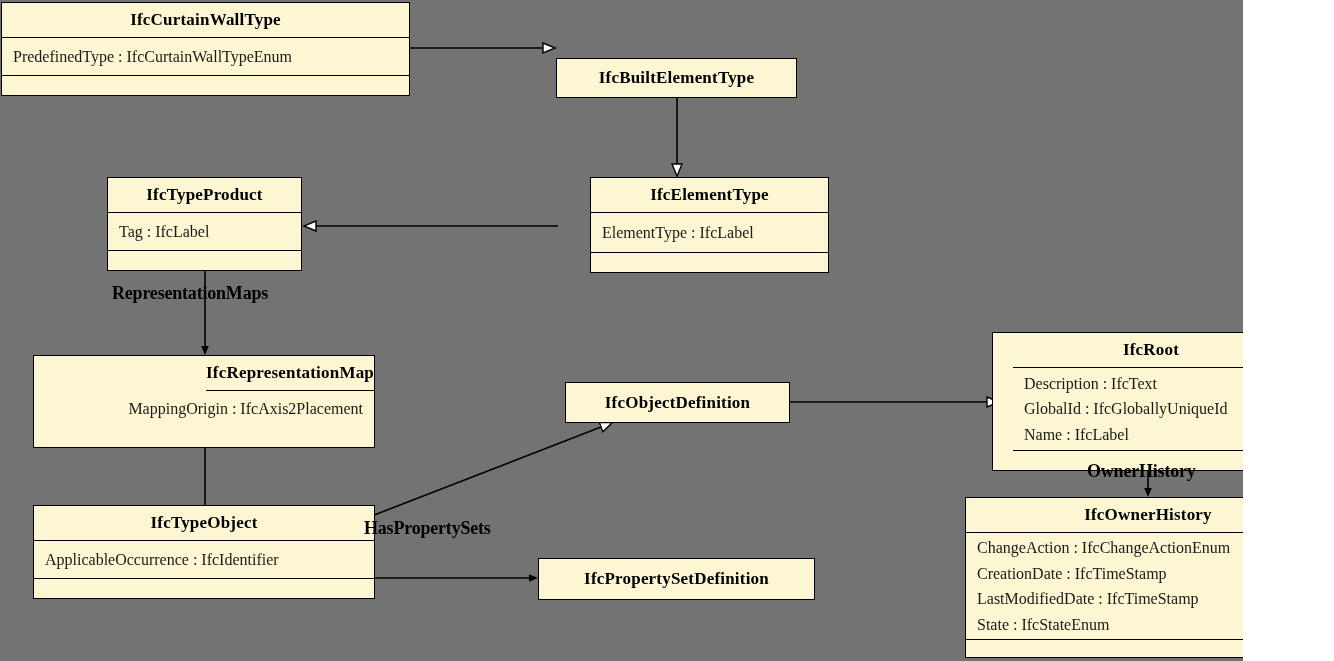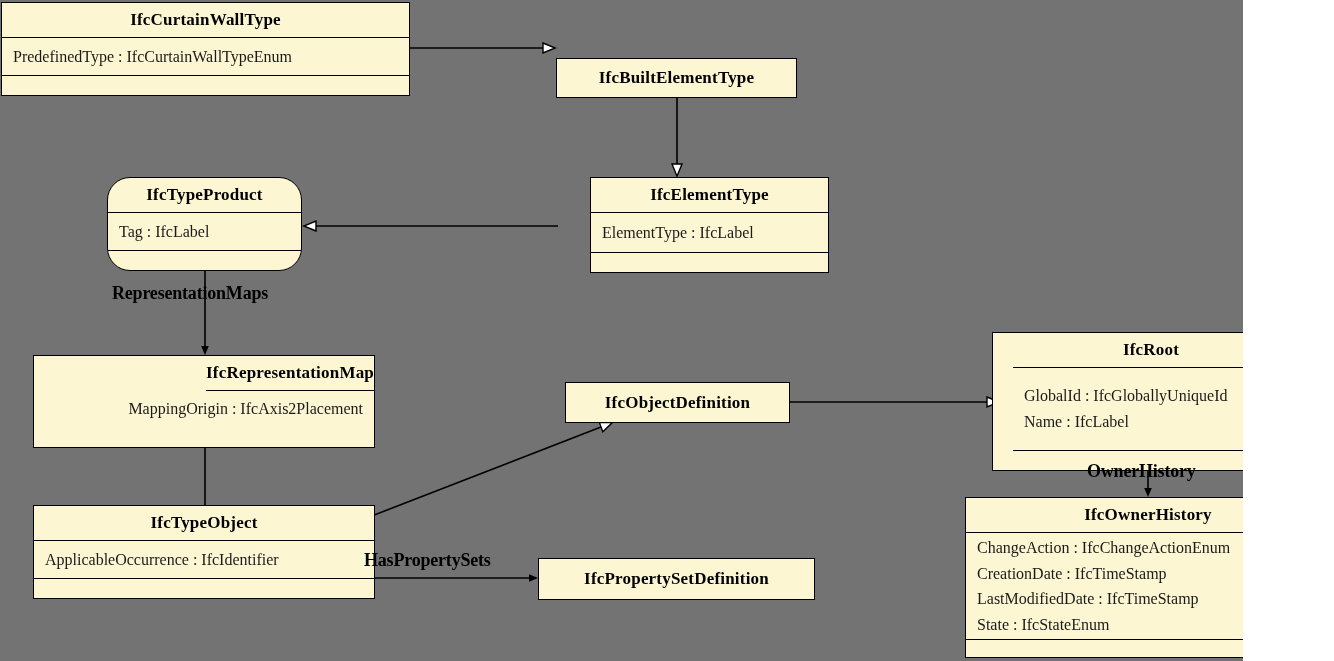--- a/index.html
+++ b/index.html
@@ -66,7 +66,7 @@
     <div class="t">IfcBuiltElementType</div>
   </div>
 
-  <div class="cls multi" style="left:107px; top:177px; width:195px; height:94px;border-radius:23px;">
+  <div class="cls multi" style="left:107px; top:177px; width:195px; height:94px;">
     <div class="t">IfcTypeProduct</div>
     <div class="a">
       <div>Tag : IfcLabel</div>

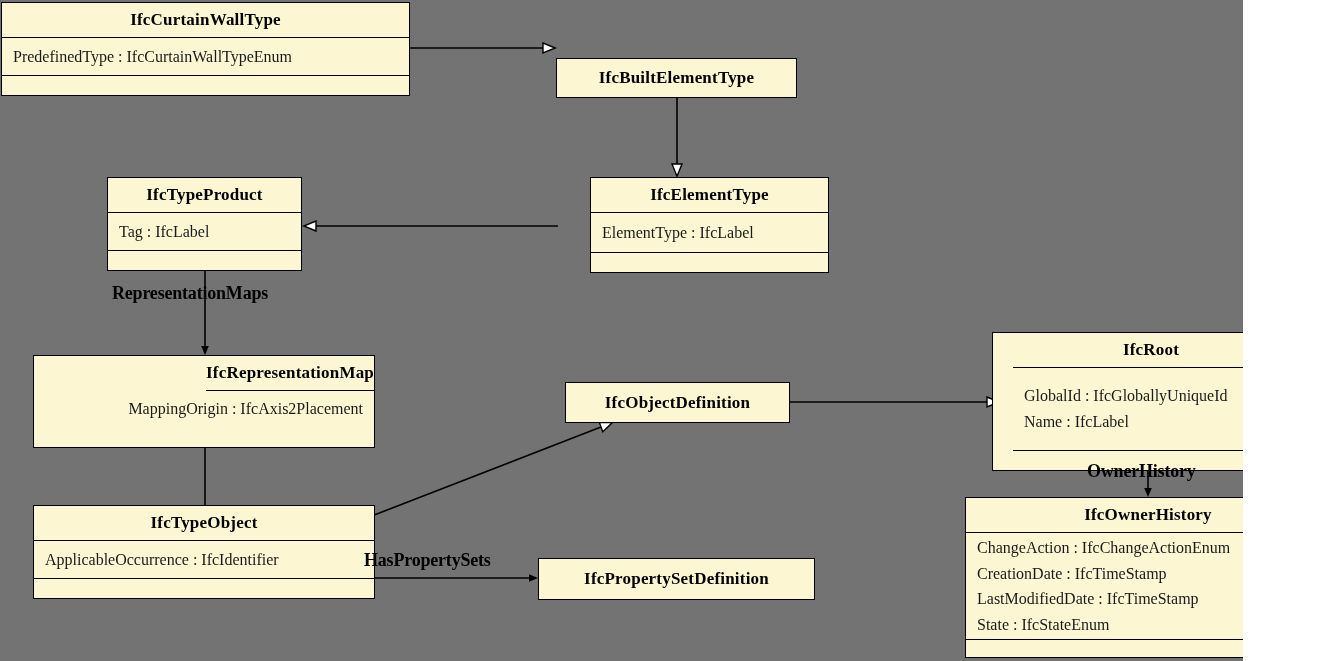--- a/index.html
+++ b/index.html
@@ -97,6 +97,7 @@
   <div class="cls multi" style="left:992px; top:332px; width:298px; height:139px;padding-left:20px;">
     <div class="t">IfcRoot</div>
     <div class="a">
+      <div>Description : IfcText</div>
       <div>GlobalId : IfcGloballyUniqueId</div>
       <div>Name : IfcLabel</div>
     </div>

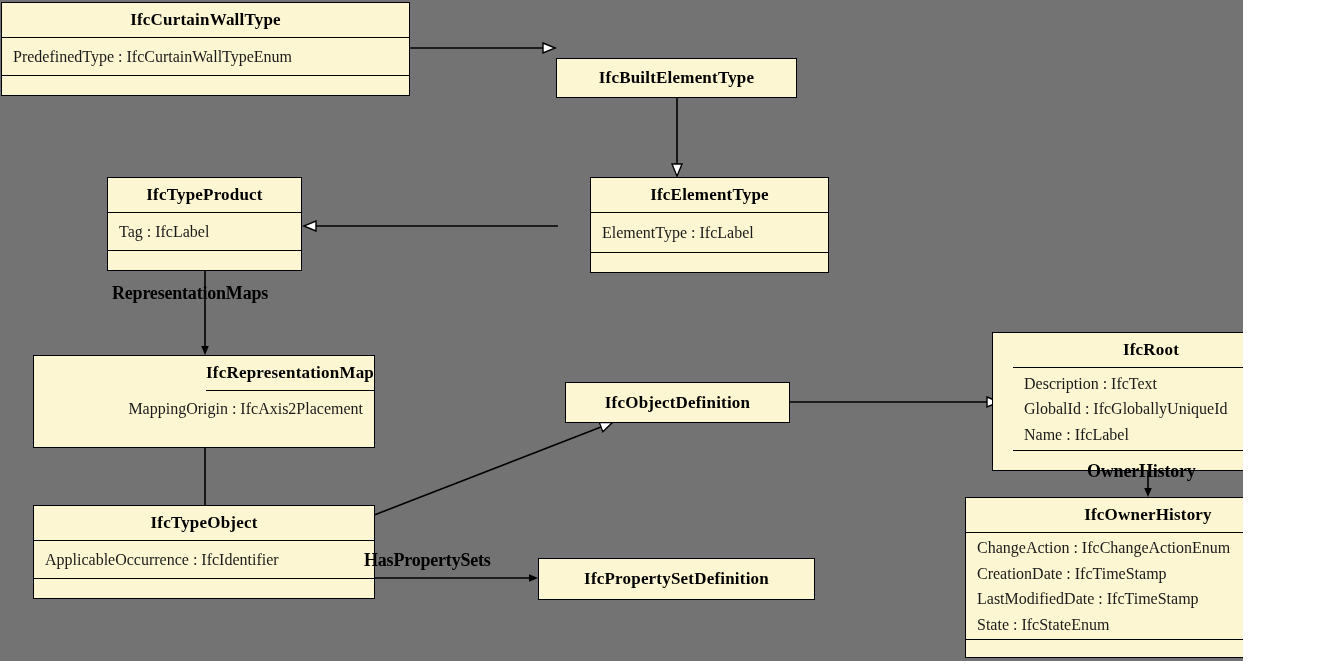--- a/index.html
+++ b/index.html
@@ -129,7 +129,7 @@
 
   <div class="edge-label" style="left:112px; top:283px;">RepresentationMaps</div>
   <div class="edge-label" style="left:1087px; top:461px;">OwnerHistory</div>
-  <div class="edge-label" style="left:364px; top:550px;">HasPropertySets</div>
+  <div class="edge-label" style="left:364px; top:518px;">HasPropertySets</div>
 
 </div>
 

